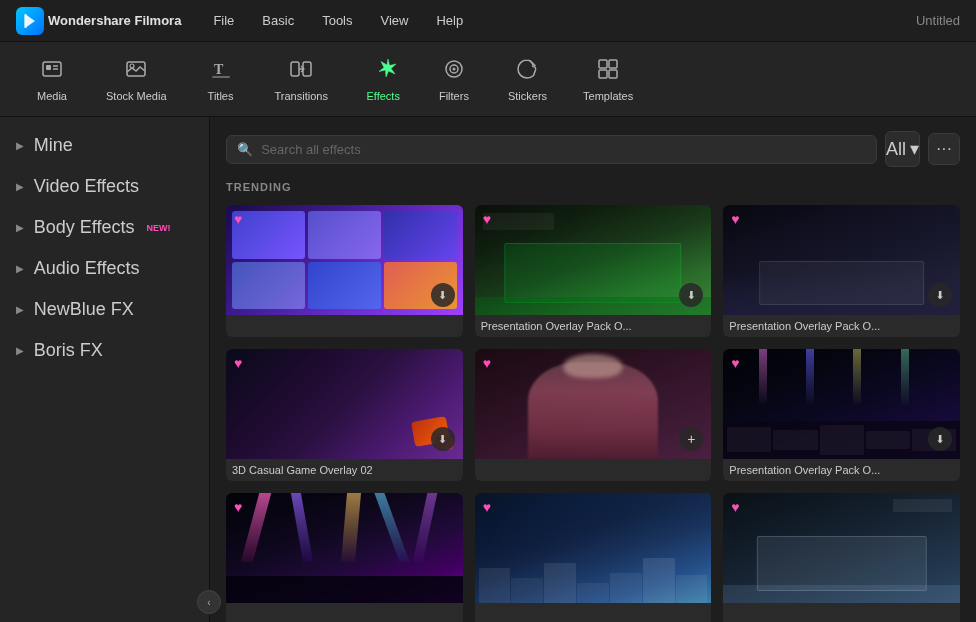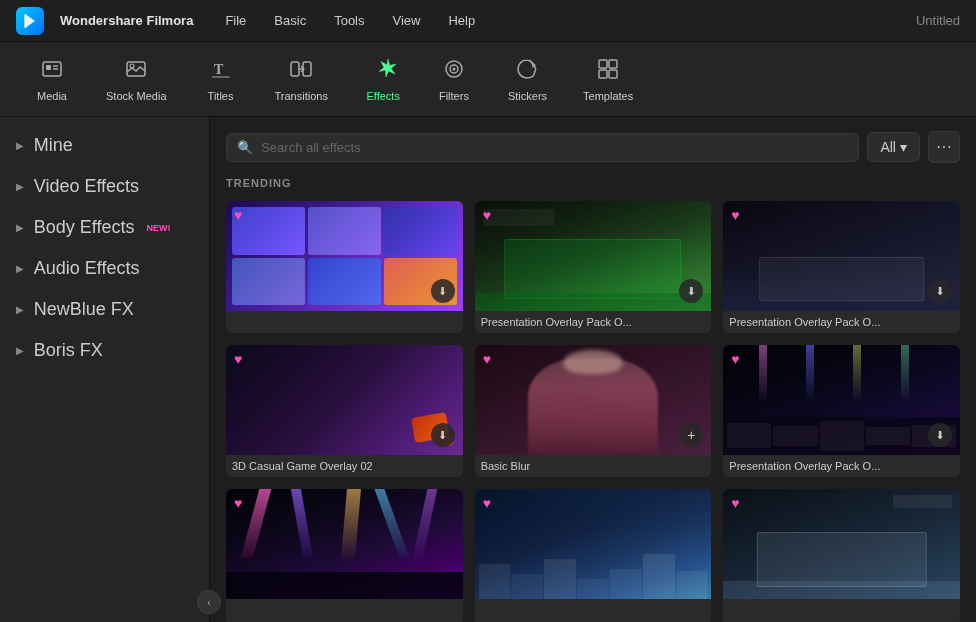--- a/index.html
+++ b/index.html
@@ -25,7 +25,7 @@
     .titlebar-logo {
       display: flex;
       align-items: center;
-      gap: 16px;
+      gap: 4px;
       margin-right: 20px;
     }
     .logo-icon {

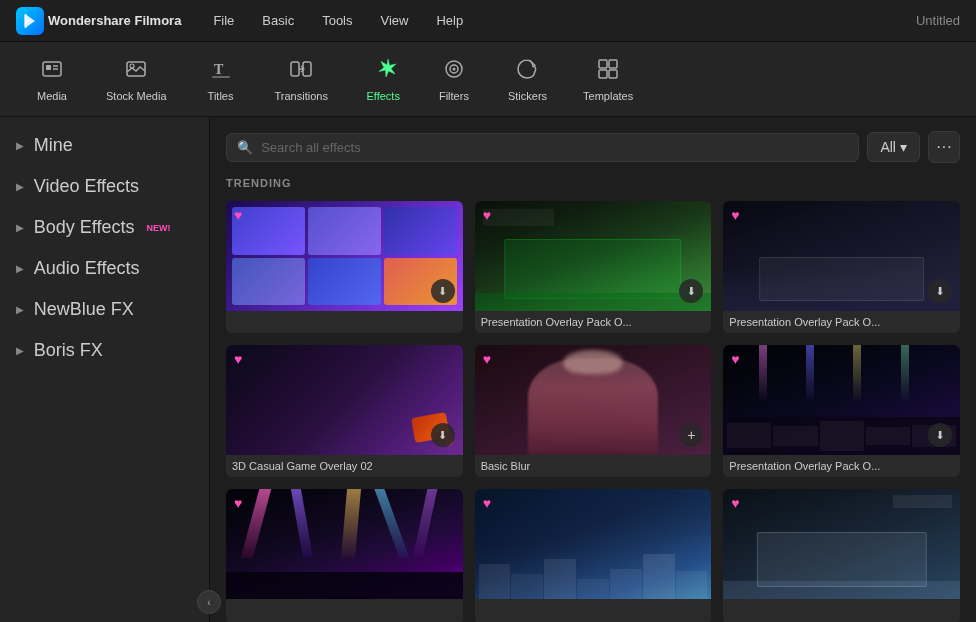--- a/index.html
+++ b/index.html
@@ -196,11 +196,11 @@
       background: #2c2c2c;
       border: 1px solid #3a3a3a;
       border-radius: 6px;
-      padding: 6px 12px;
+      padding: 6px 0;
       color: #ccc;
-      font-size: 14px;
-      display: flex;
-      align-items: flex-start;
+      font-size: 18px;
+      display: flex;
+      align-items: center;
       gap: 4px;
       cursor: pointer;
     }

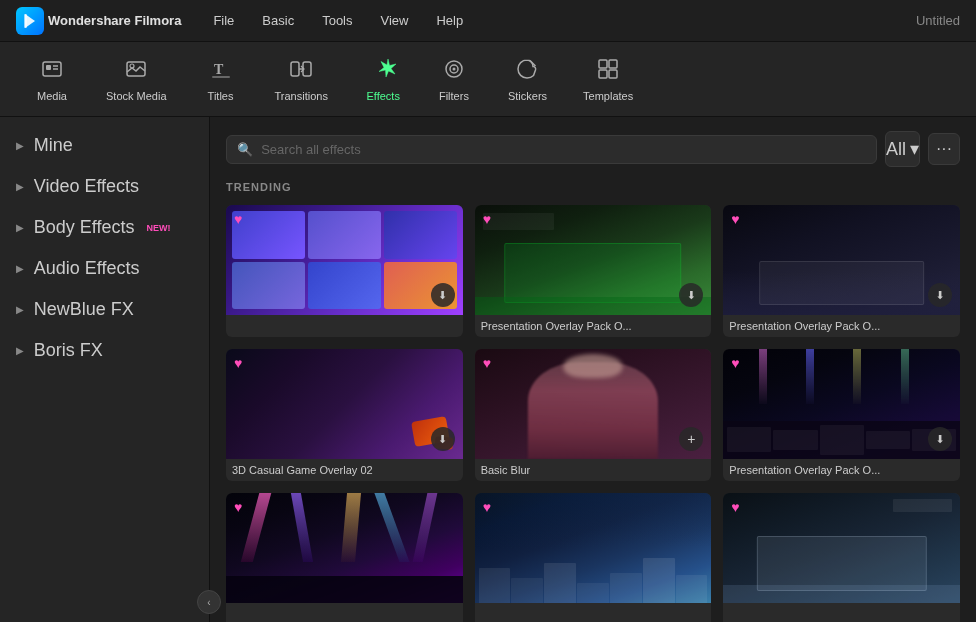--- a/index.html
+++ b/index.html
@@ -519,7 +519,6 @@
           <span class="card-badge-heart">♥</span>
           <div class="card-btn-add">+</div>
         </div>
-        <div class="card-label">Basic Blur</div>
       </div>
 
       <div class="effect-card">

